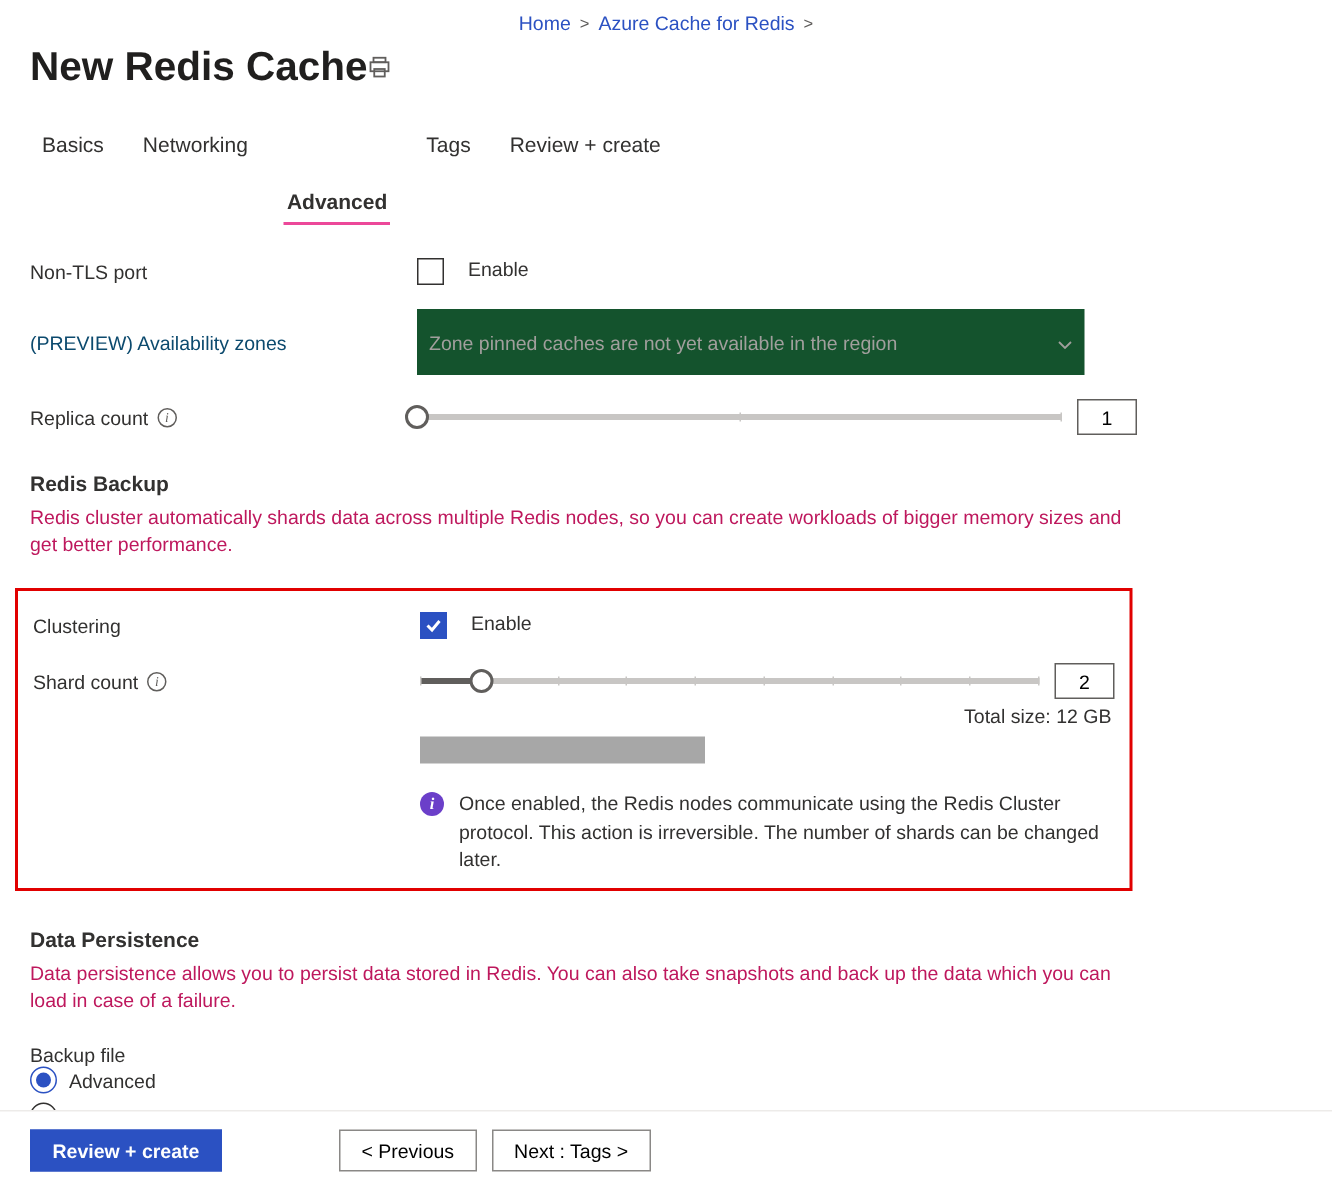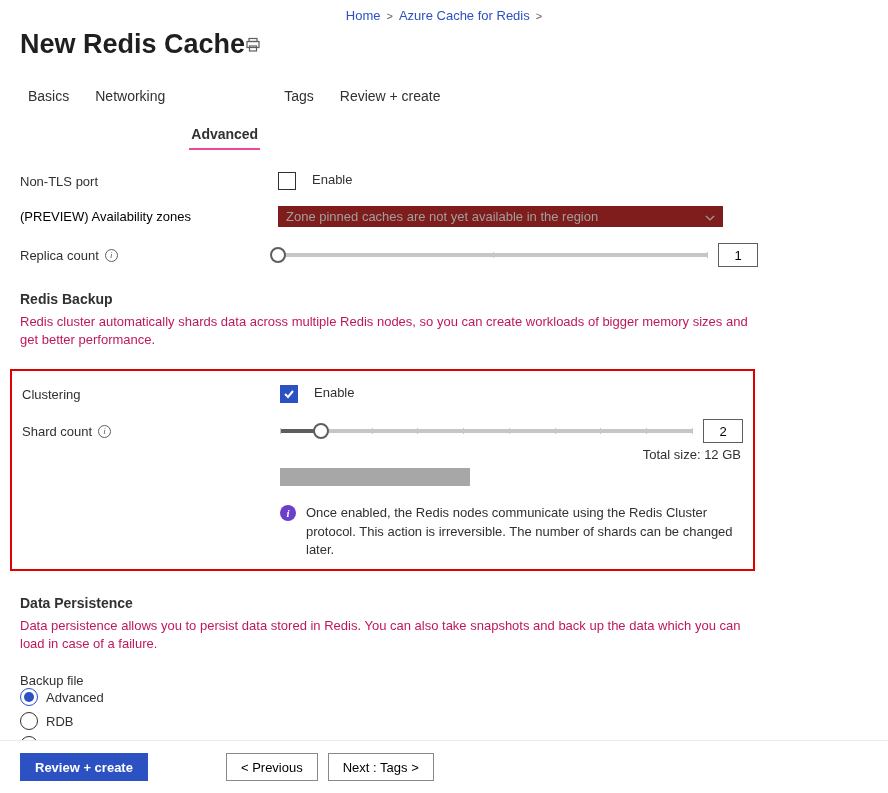--- a/index.html
+++ b/index.html
@@ -77,7 +77,7 @@
       align-items: center;
       gap: 6px;
     }
-    .form-label.disabled { color: #000000; }
+    .form-label.disabled { color: #0c4a6e; }
     .form-control {
       flex: 1;
       display: flex;

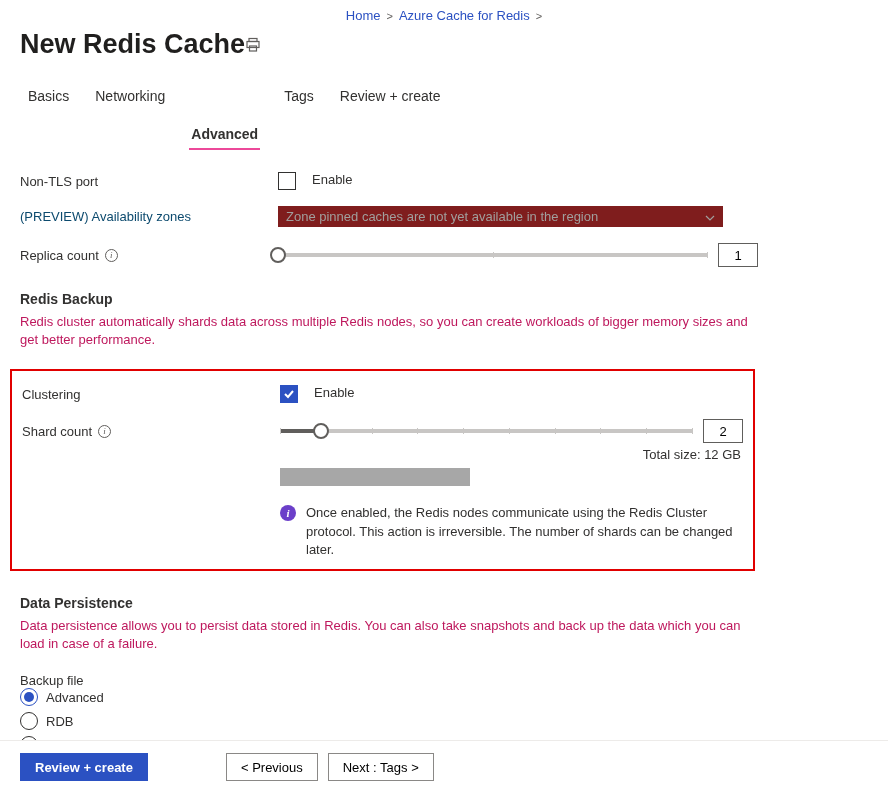--- a/index.html
+++ b/index.html
@@ -104,8 +104,8 @@
     .disabled-select {
       flex: 1;
       max-width: 445px;
-      height: 21px;
-      background: #7f1d1d;
+      height: 44px;
+      background: #14532d;
       color: #a19f9d;
       padding: 0 8px;
       display: flex;

